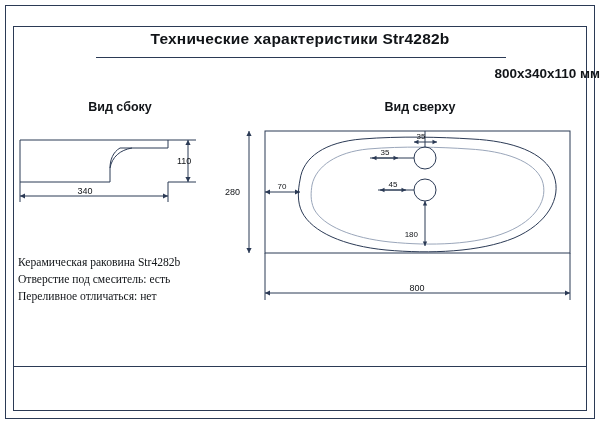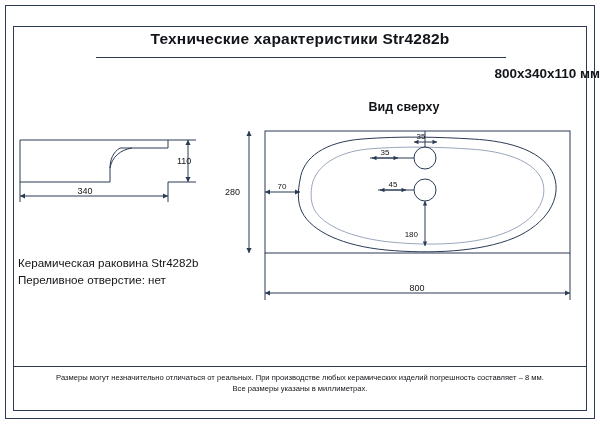--- a/index.html
+++ b/index.html
@@ -77,6 +77,7 @@
   <div class="title-rule"></div>
   <div class="subtitle">800х340х110 мм</div>
 
+  <div class="head-side">Вид сбоку</div>
   <div class="head-top">Вид сверху</div>
 
   <svg width="600" height="424">

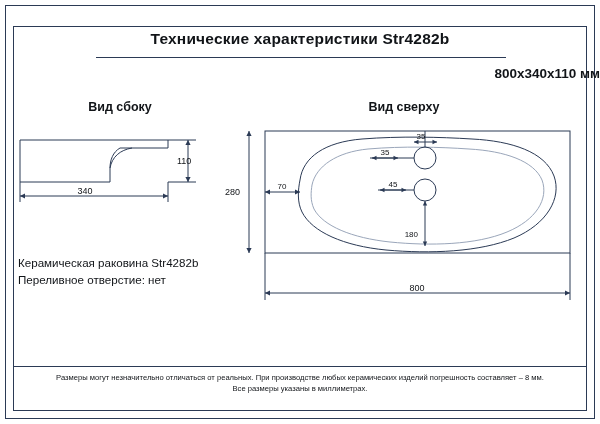--- a/index.html
+++ b/index.html
@@ -44,7 +44,7 @@
     text-align:center; font-size:12.5px; font-weight:bold;
   }
   .head-top {
-    position:absolute; left:284px; top:100px; width:240px;
+    position:absolute; left:300px; top:100px; width:240px;
     text-align:center; font-size:12.5px; font-weight:bold;
   }
   svg { position:absolute; left:0; top:0; }

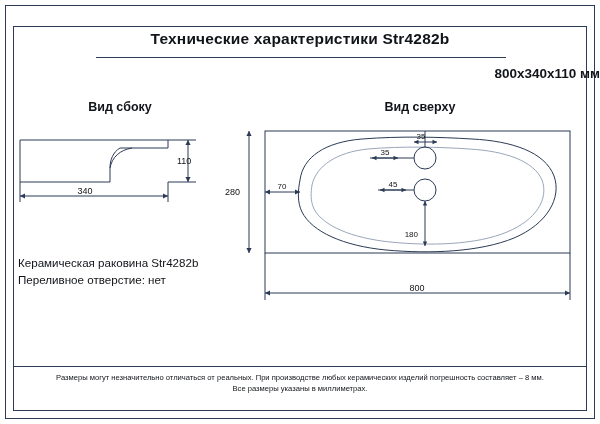--- a/index.html
+++ b/index.html
@@ -52,7 +52,7 @@
     position:absolute; left:18px; top:254px; width:260px;
     font-size:11.6px; line-height:17px;
   }
-  .spec div { white-space:nowrap; }
+  .spec div { white-space:nowrap;font-family:Liberation Serif, serif; }
   .footnote {
     position:absolute; left:13px; top:372px; width:574px;
     text-align:center;

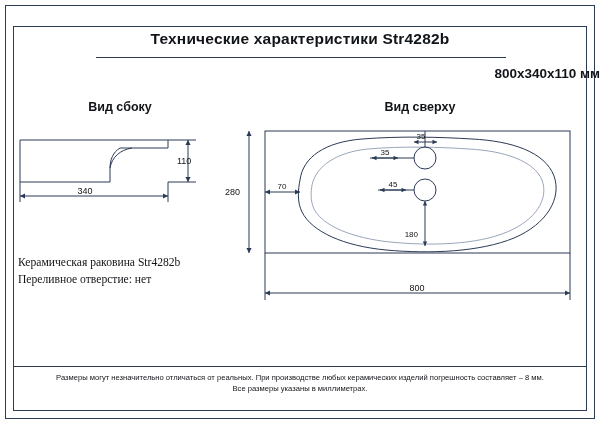--- a/index.html
+++ b/index.html
@@ -172,6 +172,7 @@
 
   <div class="spec">
     <div>Керамическая раковина Str4282b</div>
+    <div>Отверстие под смеситель: есть</div>
     <div>Переливное отверстие: нет</div>
   </div>
 

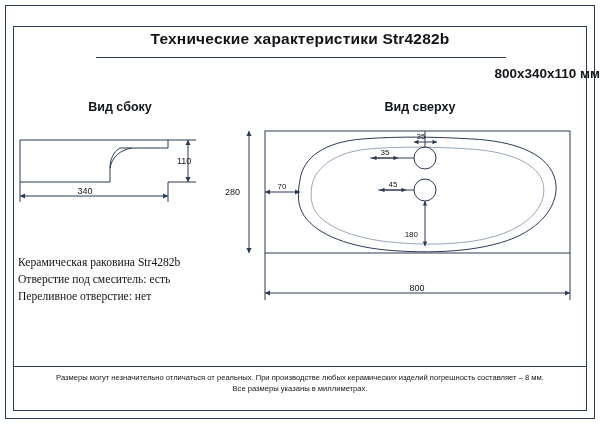--- a/index.html
+++ b/index.html
@@ -173,7 +173,7 @@
   <div class="spec">
     <div>Керамическая раковина Str4282b</div>
     <div>Отверстие под смеситель: есть</div>
-    <div>Переливное отверстие: нет</div>
+    <div>Переливное отличаться: нет</div>
   </div>
 
   <div class="foot-rule"></div>

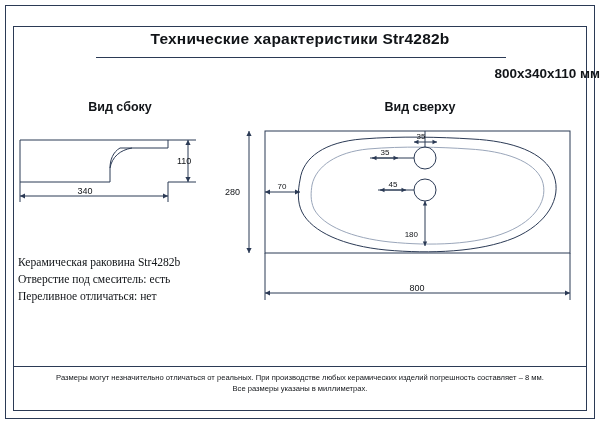--- a/index.html
+++ b/index.html
@@ -177,10 +177,6 @@
   </div>
 
   <div class="foot-rule"></div>
-  <div class="footnote">
-    <div>Размеры могут незначительно отличаться от реальных. При производстве любых керамических изделий погрешность составляет – 8 мм.</div>
-    <div>Все размеры указаны в миллиметрах.</div>
-  </div>
 
 </div>
 

